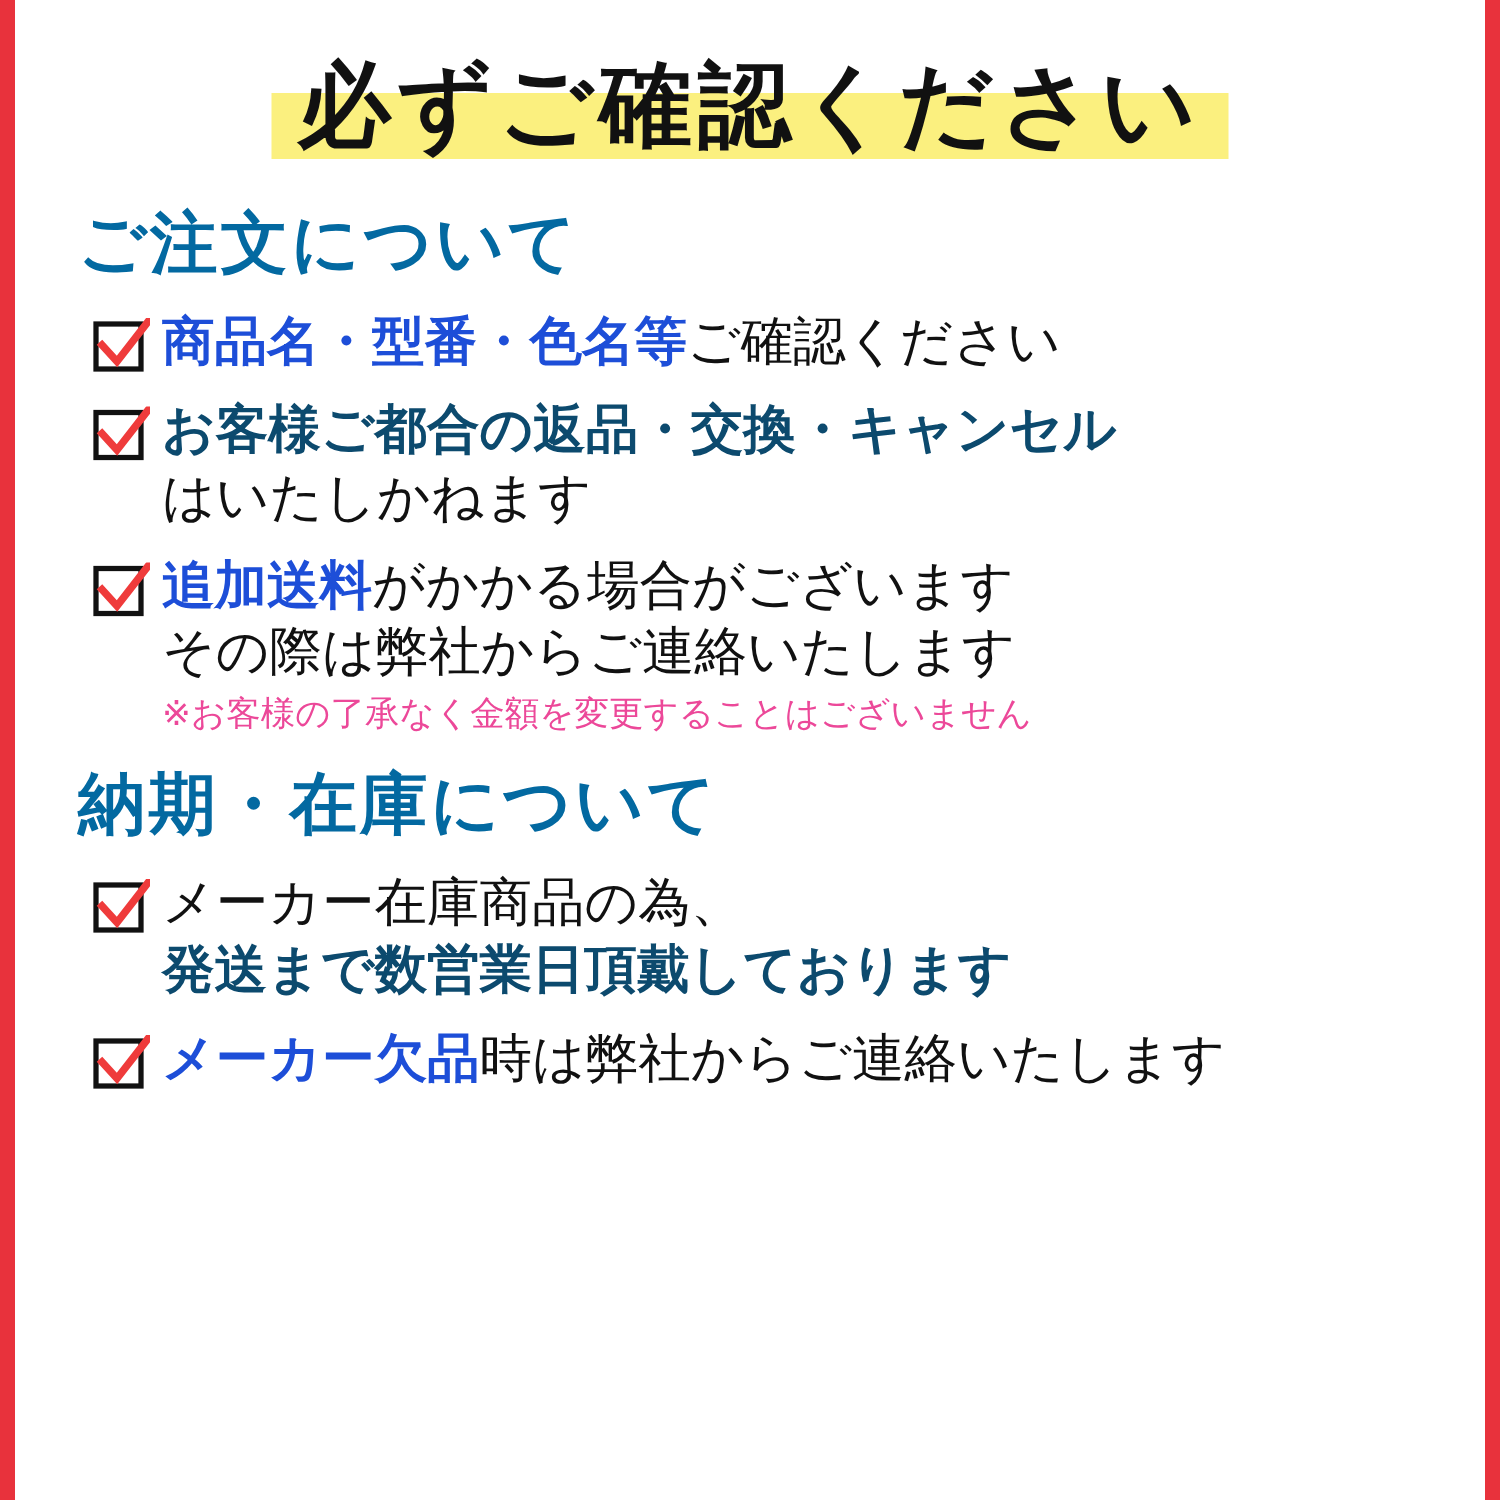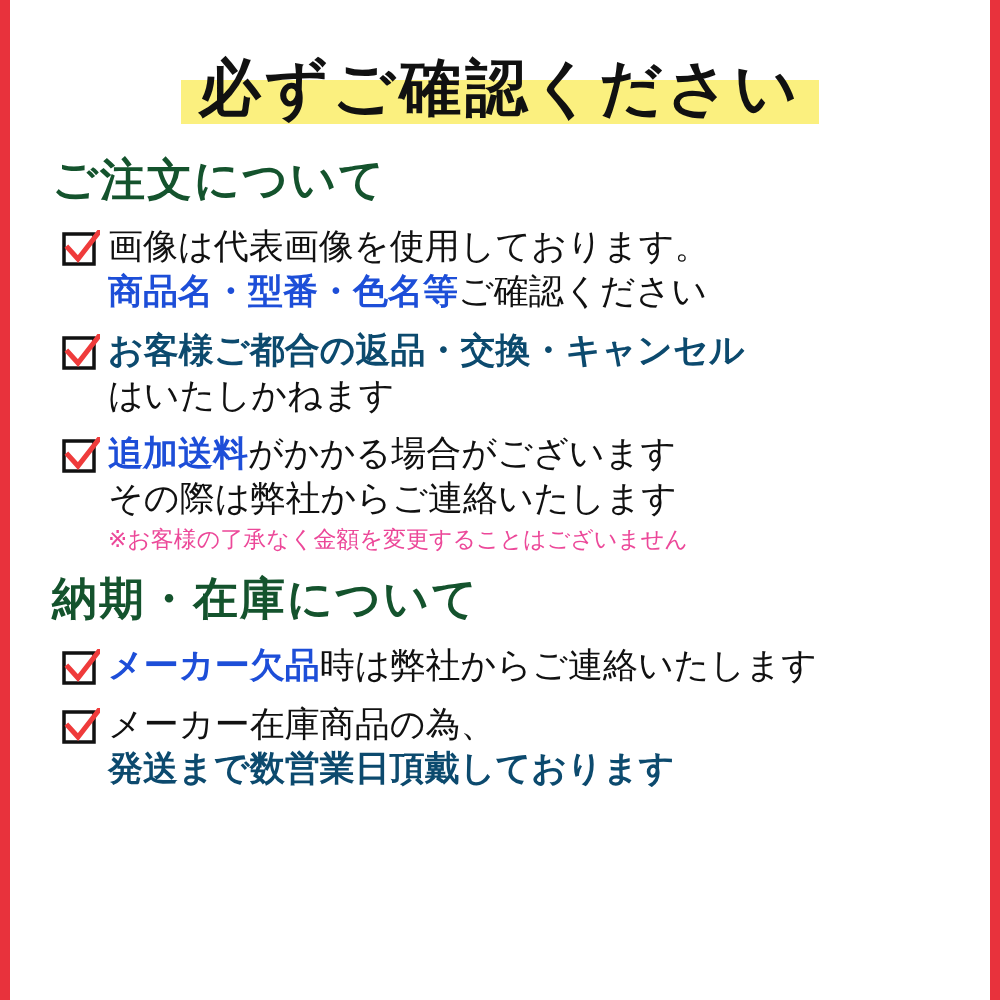--- a/index.html
+++ b/index.html
@@ -34,7 +34,7 @@
   
   .title-wrap {
     text-align: center;
-    padding-top: 52px;
+    padding-top: 34px;
     position: relative;
   }
   .title {

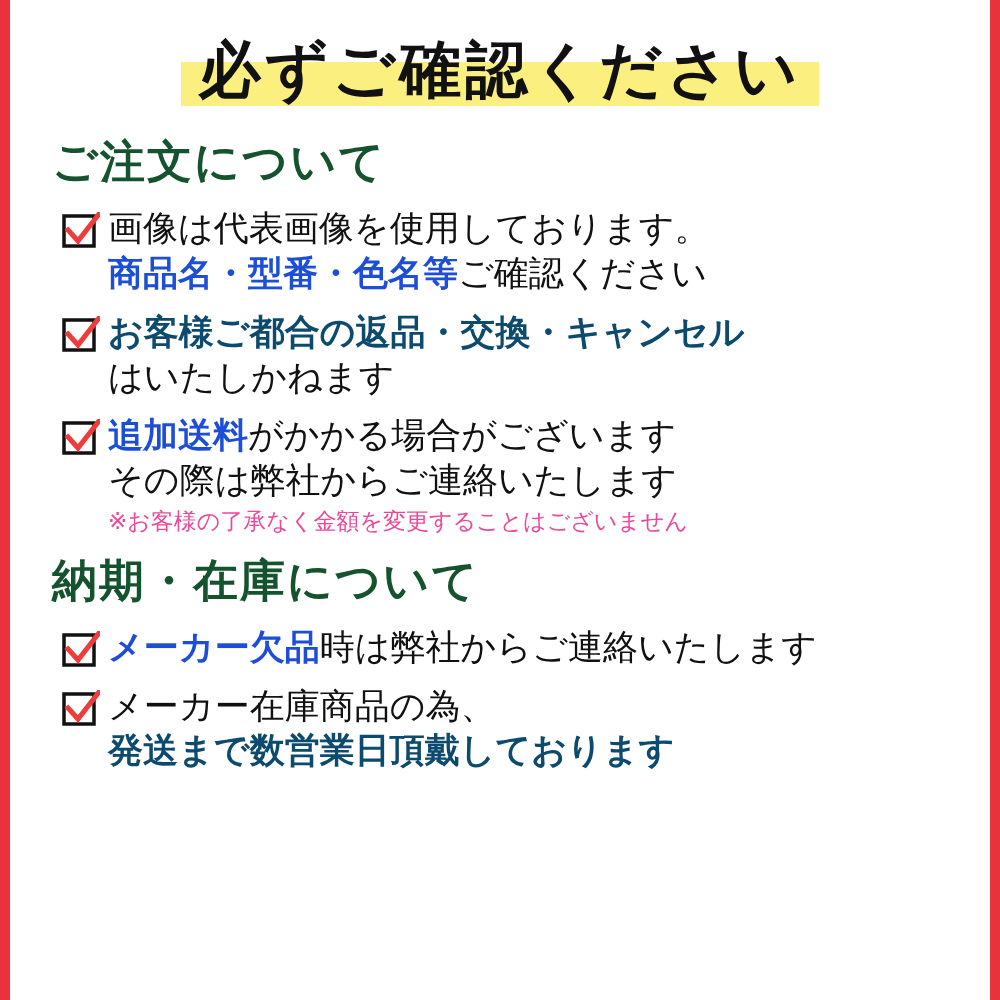--- a/index.html
+++ b/index.html
@@ -65,7 +65,7 @@
   .section-heading {
     font-size: 45px;
     font-weight: bold;
-    color: #14532d;
+    color: #0369a1;
     letter-spacing: 2px;
     margin: 22px 0 6px 18px;
   }

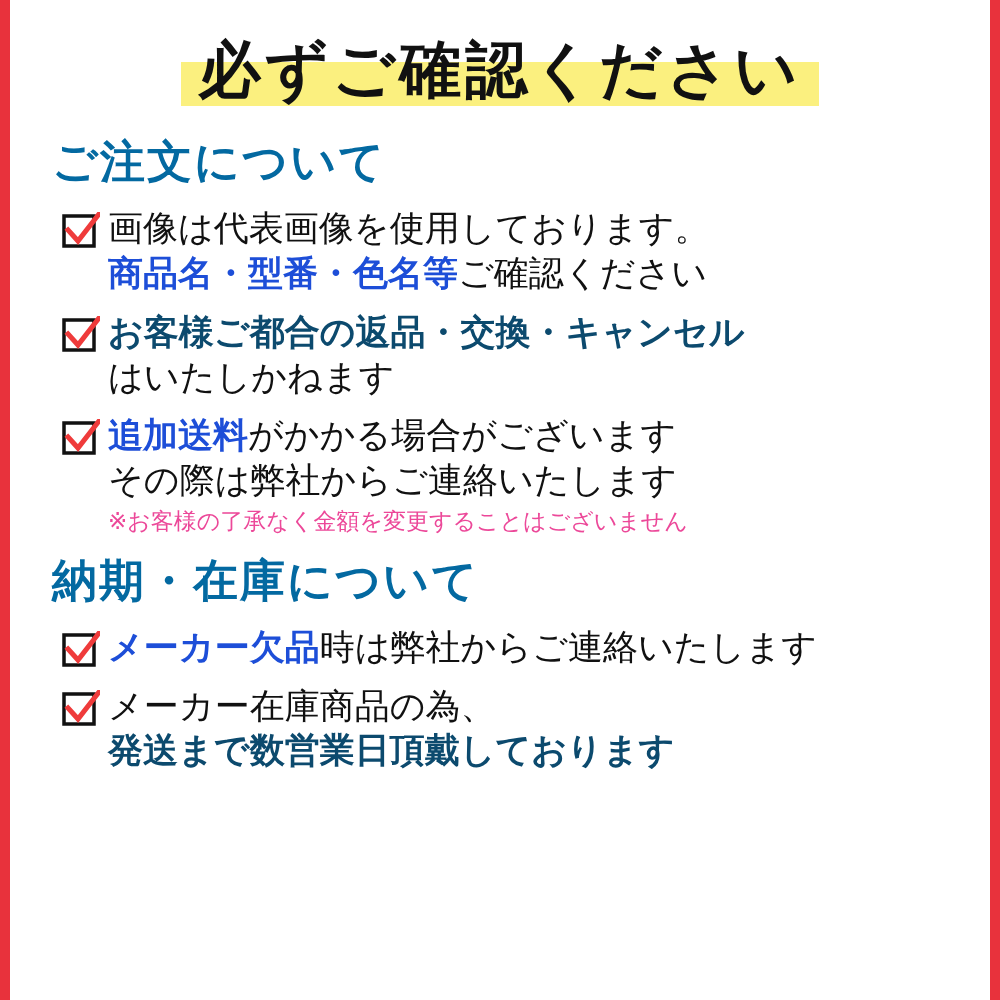--- a/index.html
+++ b/index.html
@@ -139,7 +139,6 @@
         </svg>
       </span>
       <span class="lines">
-        <div class="line">画像は代表画像を使用しております。</div>
         <div class="line"><span class="red">商品名・型番・色名等</span><span>ご確認ください</span></div>
       </span>
     </div>

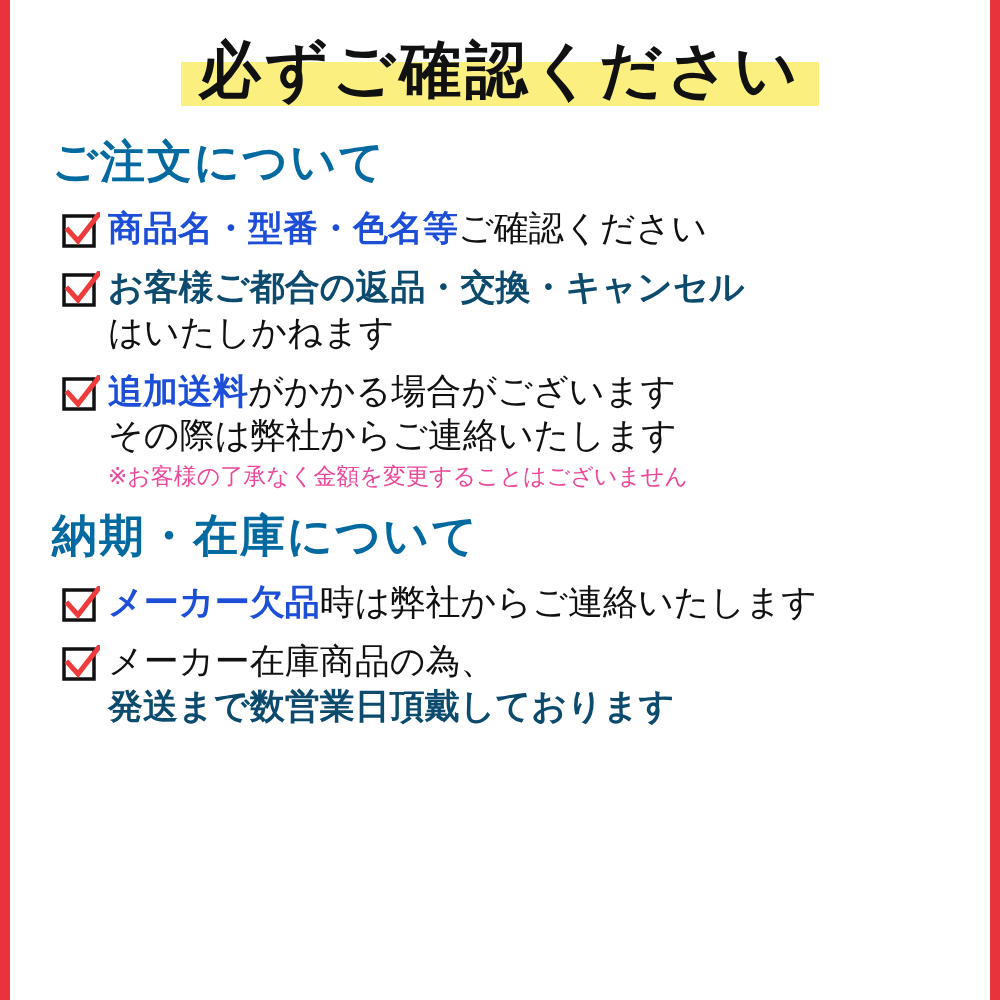--- a/index.html
+++ b/index.html
@@ -180,23 +180,23 @@
         </svg>
       </span>
       <span class="lines">
-        <div class="line"><span class="red">メーカー欠品</span><span>時は弊社からご連絡いたします</span></div>
-      </span>
-    </div>
-
-    <div class="item">
-      <span class="check">
-        <svg width="38" height="38" viewBox="0 0 38 38">
-          <rect x="2" y="4" width="30" height="30" fill="none" stroke="#111111" stroke-width="3.5"></rect>
-          <path d="M6 18 L16 29 L37 2" fill="none" stroke="#ef3b3b" stroke-width="5" stroke-linecap="square"></path>
-        </svg>
-      </span>
-      <span class="lines">
         <div class="line">メーカー在庫商品の為、</div>
         <div class="line red">発送まで数営業日頂戴しております</div>
       </span>
     </div>
 
+    <div class="item">
+      <span class="check">
+        <svg width="38" height="38" viewBox="0 0 38 38">
+          <rect x="2" y="4" width="30" height="30" fill="none" stroke="#111111" stroke-width="3.5"></rect>
+          <path d="M6 18 L16 29 L37 2" fill="none" stroke="#ef3b3b" stroke-width="5" stroke-linecap="square"></path>
+        </svg>
+      </span>
+      <span class="lines">
+        <div class="line"><span class="red">メーカー欠品</span><span>時は弊社からご連絡いたします</span></div>
+      </span>
+    </div>
+
   </div>
 </div>
 

